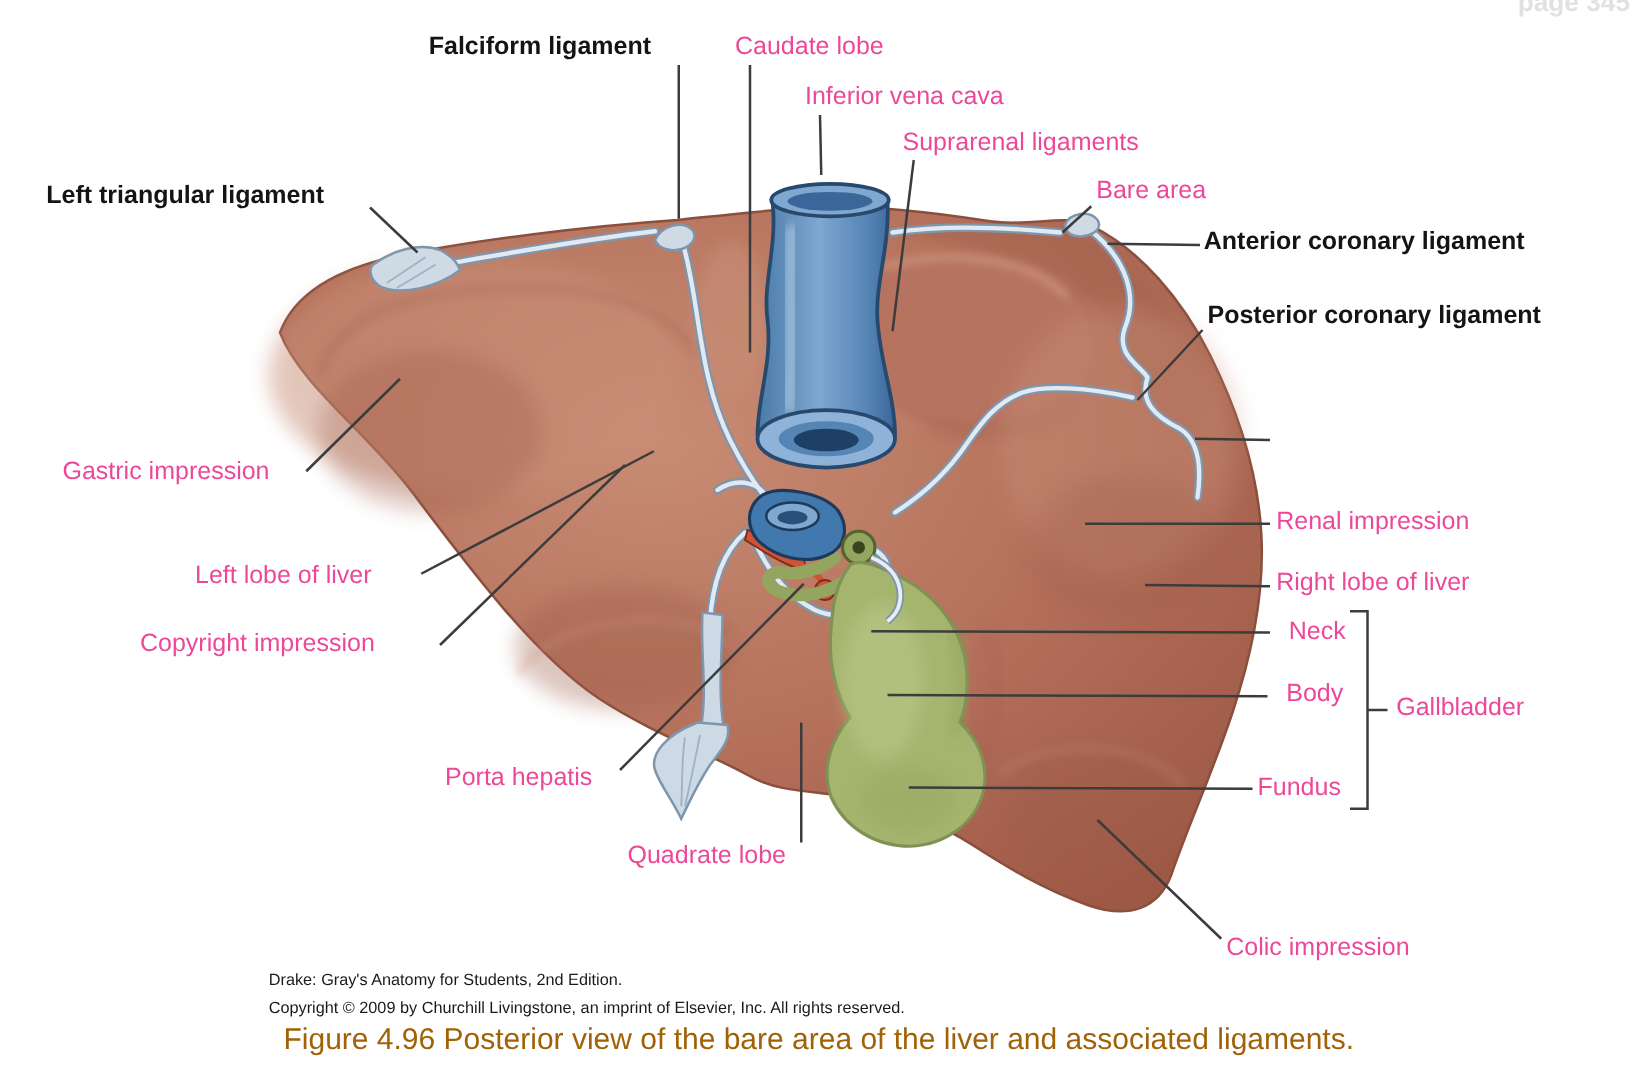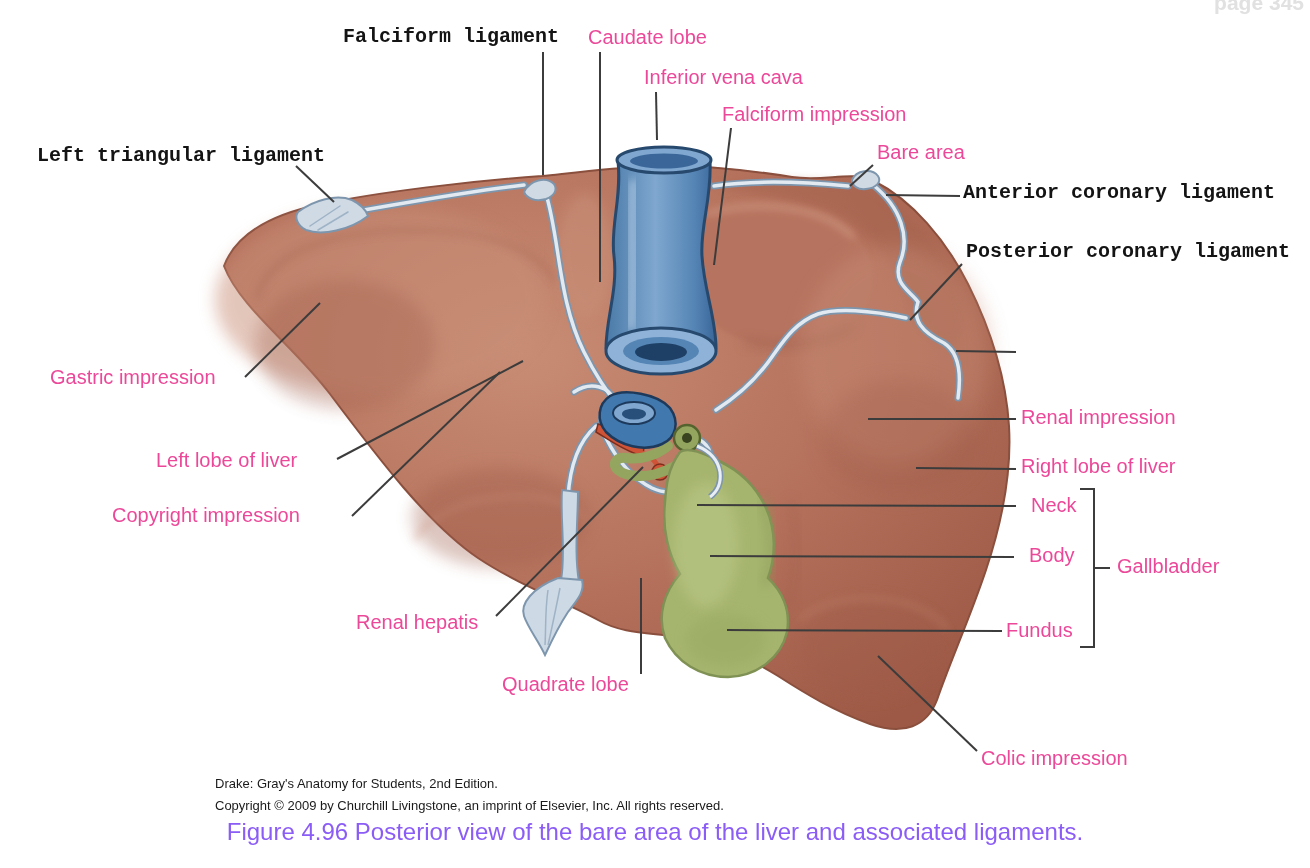--- a/index.html
+++ b/index.html
@@ -7,7 +7,7 @@
          font-family:"Liberation Sans", sans-serif;}
   #art{position:absolute;left:0;top:0;width:1310px;height:868px;}
   .lbl{position:absolute;font-size:20px;color:#ec4899;white-space:nowrap;line-height:1.1;}
-  .lbl.b{font-weight:bold;color:#141414;font-family:Liberation Mono, monospace;}
+  .lbl.b{font-weight:bold;color:#141414;}
   .lbl.wrap{white-space:normal;width:185px;line-height:25px;}
   .credit{position:absolute;left:215px;font-size:13px;color:#1a1a1a;white-space:nowrap;}
   .caption{position:absolute;left:0;top:818px;width:100%;text-align:center;font-size:24px;color:#8b5cf6;}

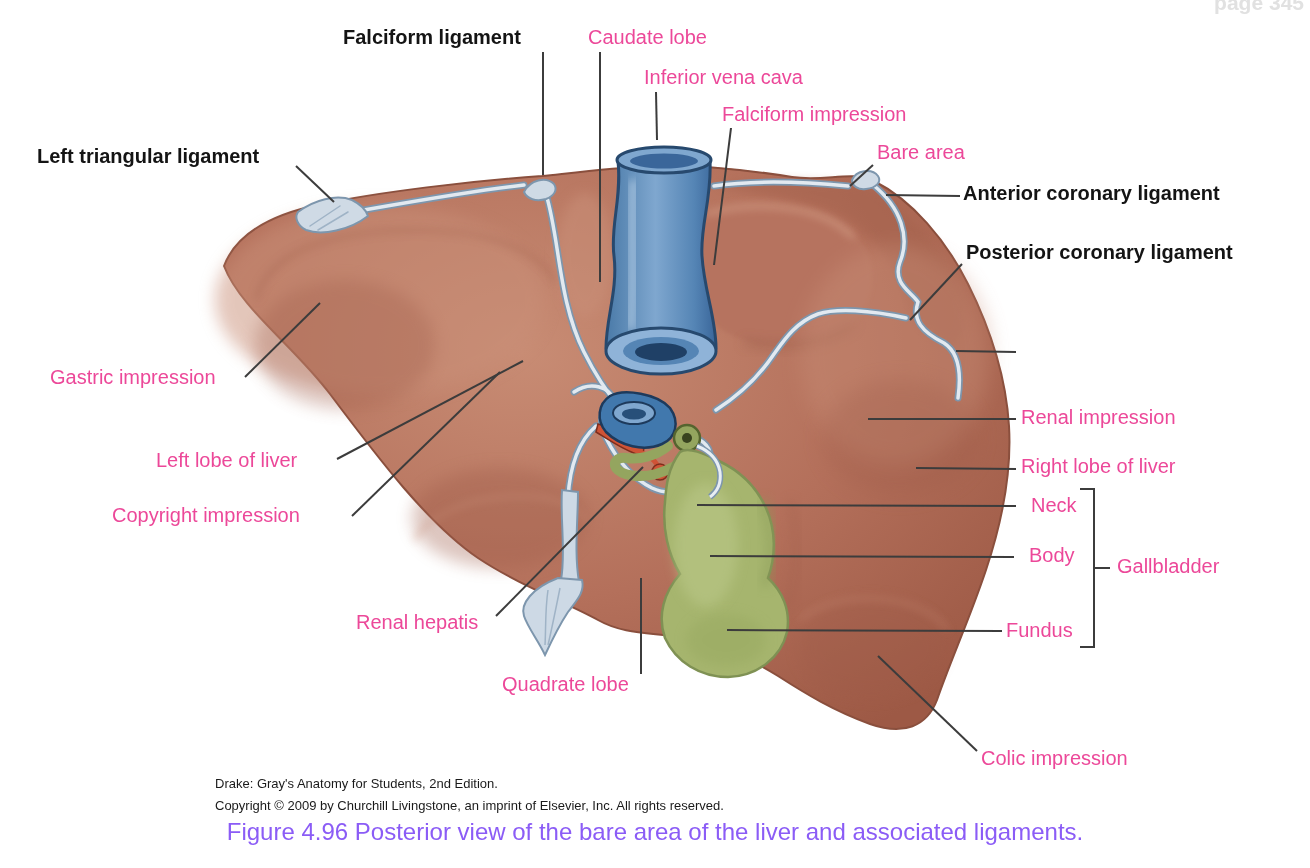--- a/index.html
+++ b/index.html
@@ -185,7 +185,7 @@
   <div class="lbl b" style="left:343px;top:26px">Falciform ligament</div>
   <div class="lbl" style="left:588px;top:26px">Caudate lobe</div>
   <div class="lbl" style="left:644px;top:66px">Inferior vena cava</div>
-  <div class="lbl" style="left:722px;top:103px">Falciform impression</div>
+  <div class="lbl" style="left:722px;top:103px">Suprarenal ligaments</div>
   <div class="lbl" style="left:877px;top:141px">Bare area</div>
   <div class="lbl b" style="left:963px;top:182px">Anterior coronary ligament</div>
   <div class="lbl b" style="left:966px;top:241px">Posterior coronary ligament</div>

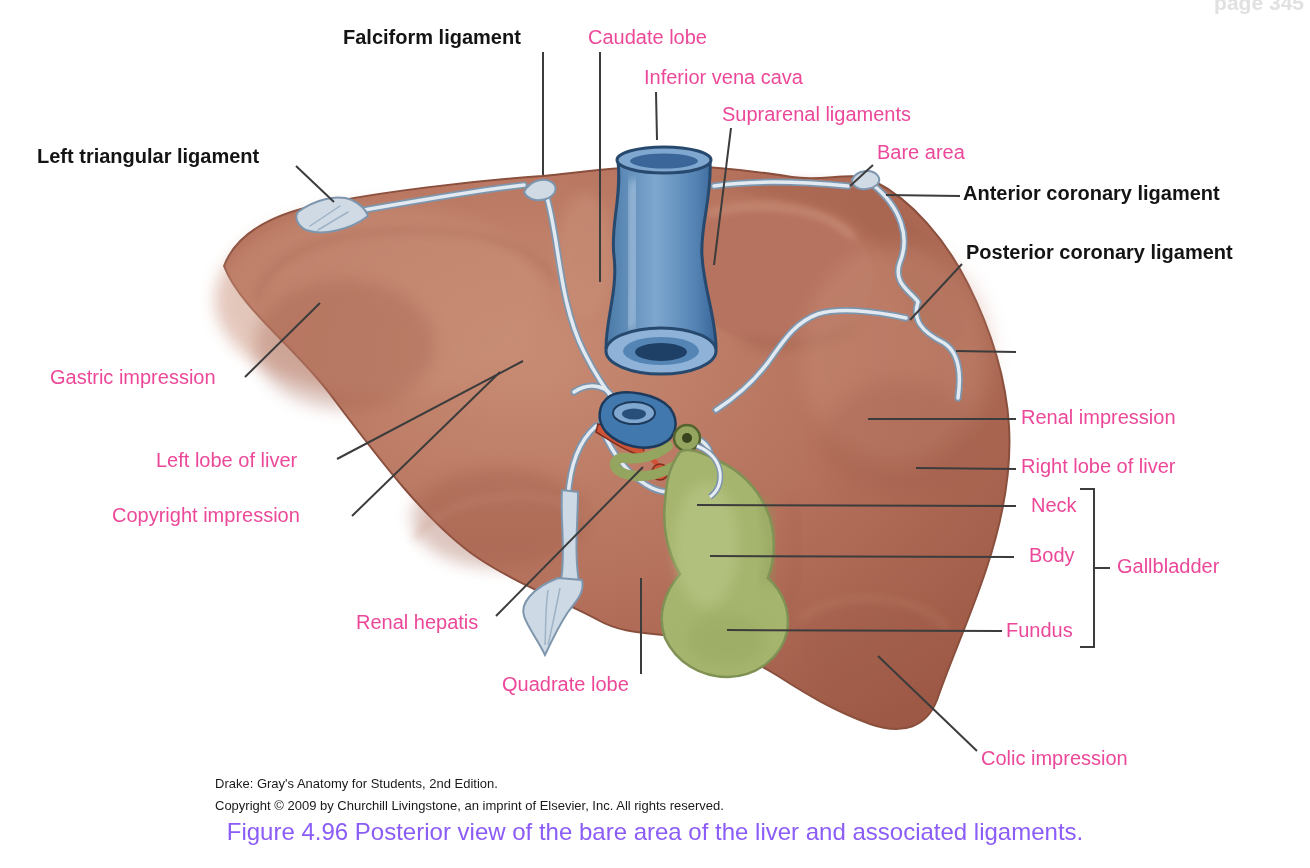--- a/index.html
+++ b/index.html
@@ -199,7 +199,7 @@
   <div class="lbl" style="left:1029px;top:544px">Body</div>
   <div class="lbl" style="left:1117px;top:555px">Gallbladder</div>
   <div class="lbl" style="left:1006px;top:619px">Fundus</div>
-  <div class="lbl" style="left:356px;top:611px">Renal hepatis</div>
+  <div class="lbl" style="left:356px;top:611px">Porta hepatis</div>
   <div class="lbl" style="left:502px;top:673px">Quadrate lobe</div>
   <div class="lbl" style="left:981px;top:747px">Colic impression</div>
 

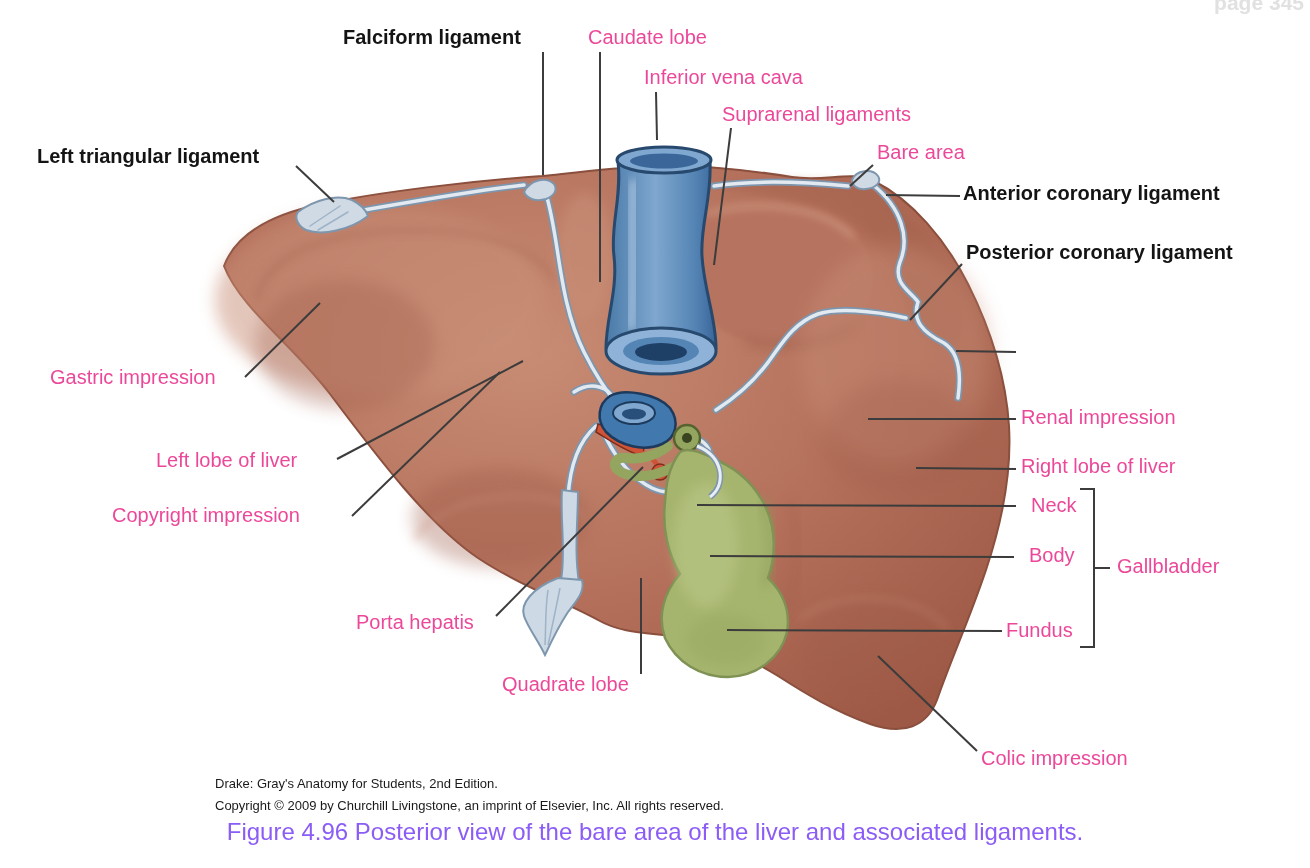--- a/index.html
+++ b/index.html
@@ -10,7 +10,7 @@
   .lbl.b{font-weight:bold;color:#141414;}
   .lbl.wrap{white-space:normal;width:185px;line-height:25px;}
   .credit{position:absolute;left:215px;font-size:13px;color:#1a1a1a;white-space:nowrap;}
-  .caption{position:absolute;left:0;top:818px;width:100%;text-align:center;font-size:24px;color:#8b5cf6;}
+  .caption{position:absolute;left:0;top:818px;width:100%;text-align:center;font-size:24px;color:#a16207;}
   .watermark{position:absolute;top:-9px;right:6px;font-size:21px;font-weight:bold;color:#e1e1e1;}
 </style>
 </head>

